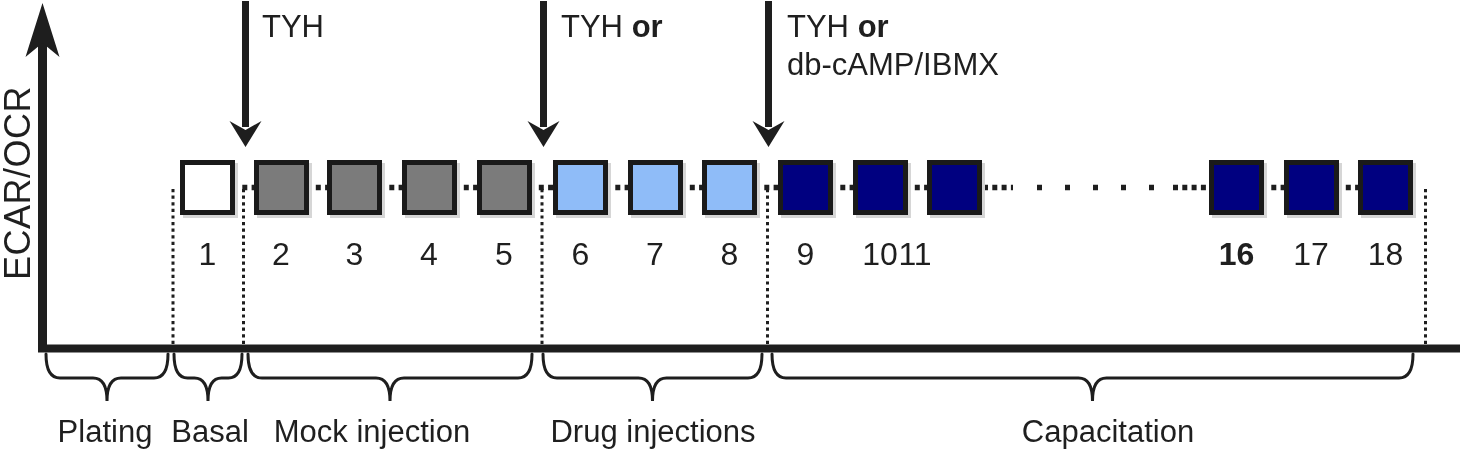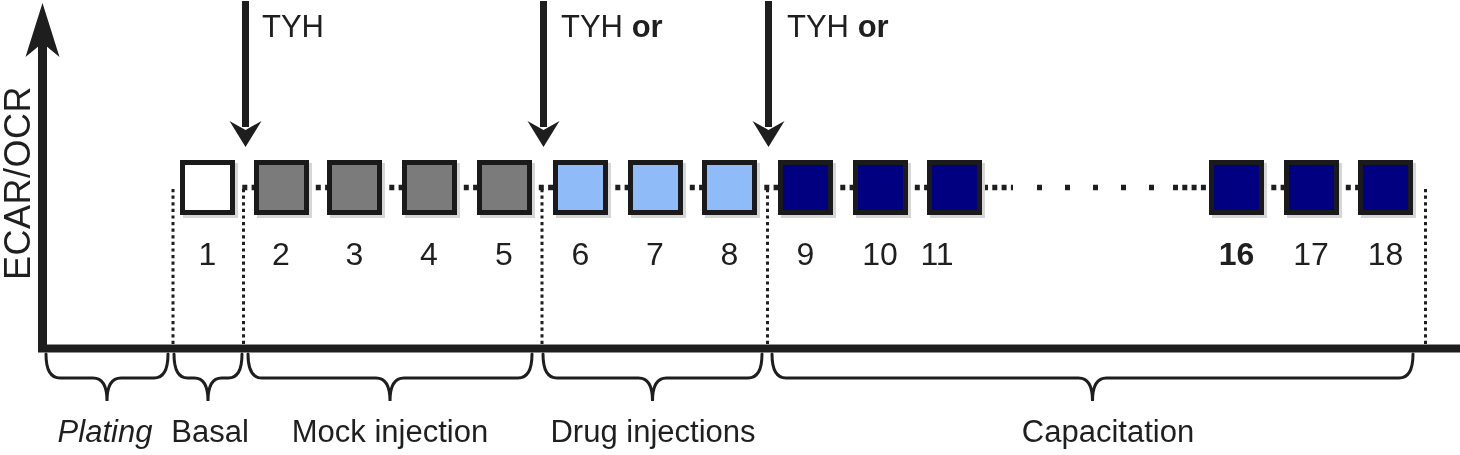--- a/index.html
+++ b/index.html
@@ -86,6 +86,7 @@
       </div>
       <div class="inj-label" style="left: 787px;">
         <div><span>TYH </span><b>or</b></div>
+        <div><span>db-cAMP/IBMX</span></div>
       </div>
     </div>
 

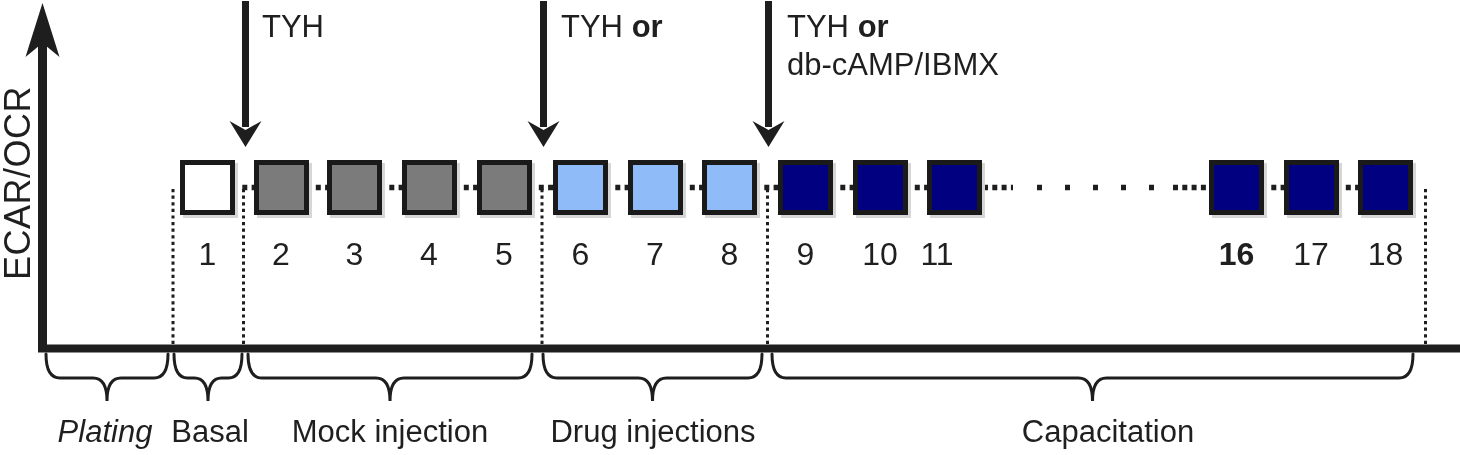--- a/index.html
+++ b/index.html
@@ -118,7 +118,7 @@
       <div class="cycle-number" style="left: 729.5px;">8</div>
       <div class="cycle-number" style="left: 805.5px;">9</div>
       <div class="cycle-number" style="left: 880px;">10</div>
-      <div class="cycle-number" style="left: 937px; text-align: right;">11</div>
+      <div class="cycle-number" style="left: 915px; text-align: right;">11</div>
       <div class="cycle-number" style="left: 1236.5px; font-weight: bold;">16</div>
       <div class="cycle-number" style="left: 1311px;">17</div>
       <div class="cycle-number" style="left: 1385.5px;">18</div>

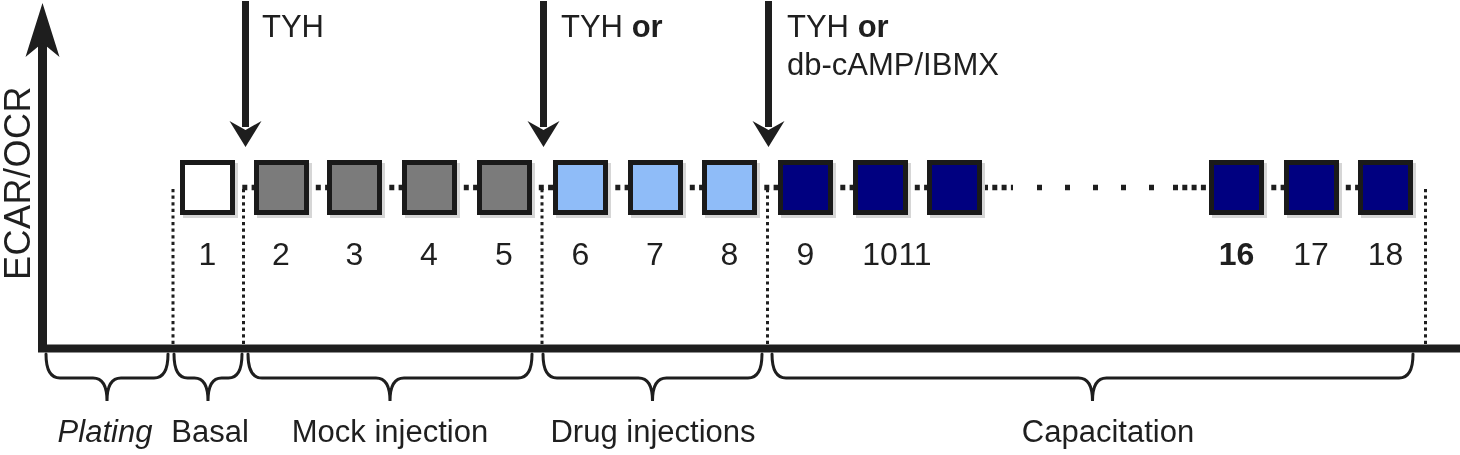--- a/index.html
+++ b/index.html
@@ -124,7 +124,7 @@
       <div class="cycle-number" style="left: 1385.5px;">18</div>
     </div>
   <div id="phase-labels">
-      <div class="phase-label" style="left: 105px; font-style: italic;">Plating</div>
+      <div class="phase-label" style="left: 105px;">Plating</div>
       <div class="phase-label" style="left: 210px;">Basal</div>
       <div class="phase-label" style="left: 390px; text-align: right;">Mock injection</div>
       <div class="phase-label" style="left: 653px; text-align: right;">Drug injections</div>

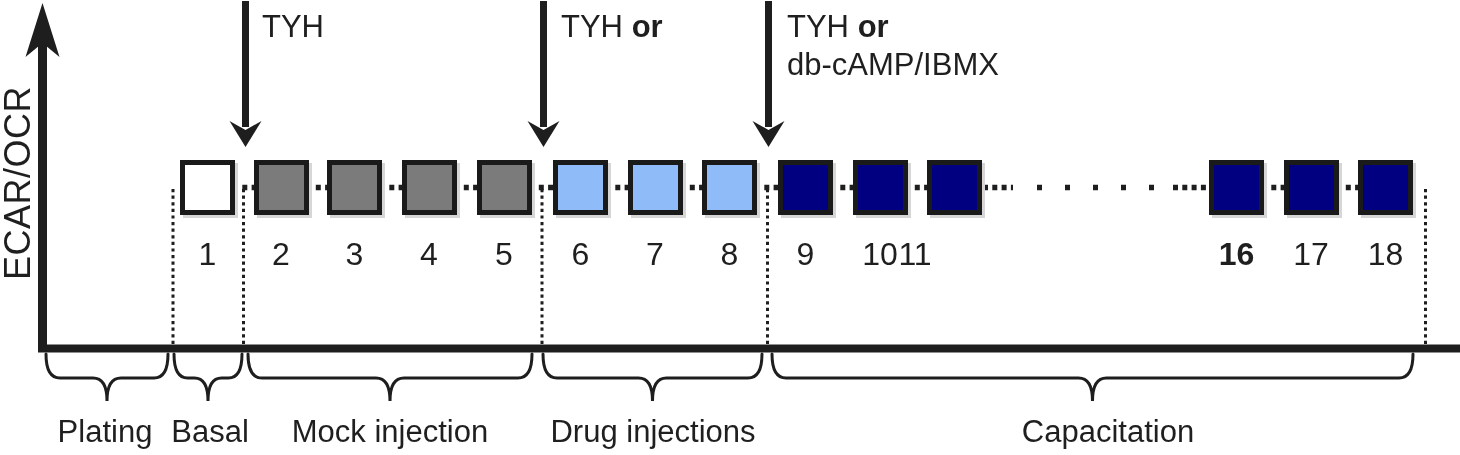--- a/index.html
+++ b/index.html
@@ -126,7 +126,7 @@
   <div id="phase-labels">
       <div class="phase-label" style="left: 105px;">Plating</div>
       <div class="phase-label" style="left: 210px;">Basal</div>
-      <div class="phase-label" style="left: 390px; text-align: right;">Mock injection</div>
+      <div class="phase-label" style="left: 372px; text-align: right;">Mock injection</div>
       <div class="phase-label" style="left: 653px; text-align: right;">Drug injections</div>
       <div class="phase-label" style="left: 1108px;">Capacitation</div>
     </div>

